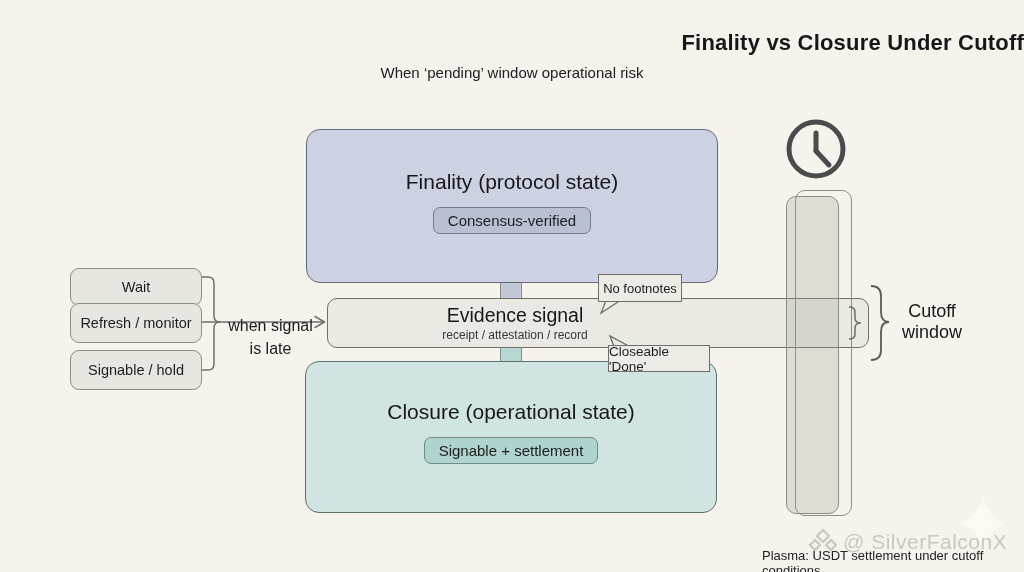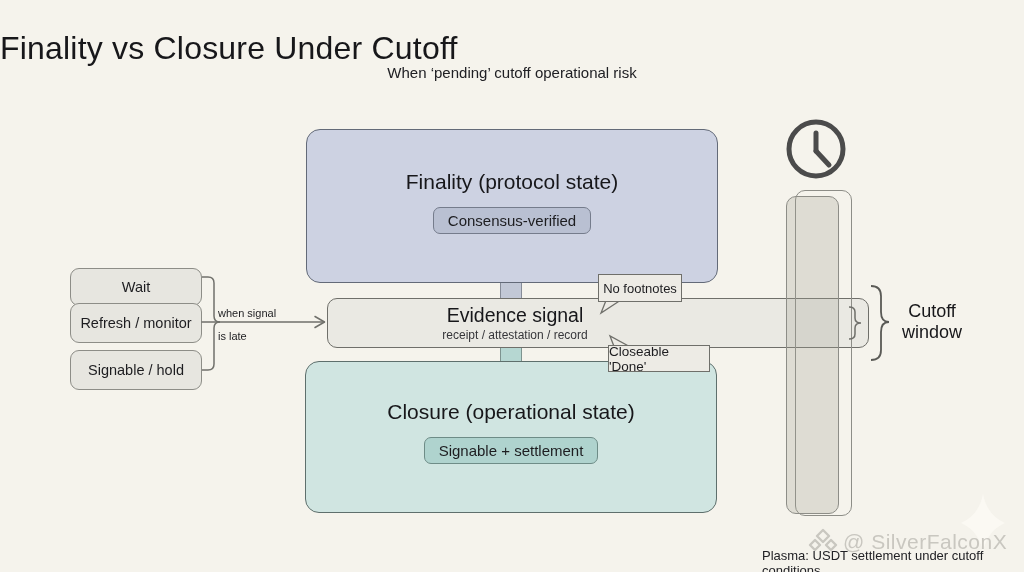--- a/index.html
+++ b/index.html
@@ -15,8 +15,8 @@
   }
   .title{
     position:absolute;left:0;right:0;top:30px;
-    text-align:left;
-    font-size:32px;font-weight:400;color:#17171a;
+    text-align:right;
+    font-size:22px;font-weight:700;color:#17171a;
     letter-spacing:.2px;
   }
   .subtitle{

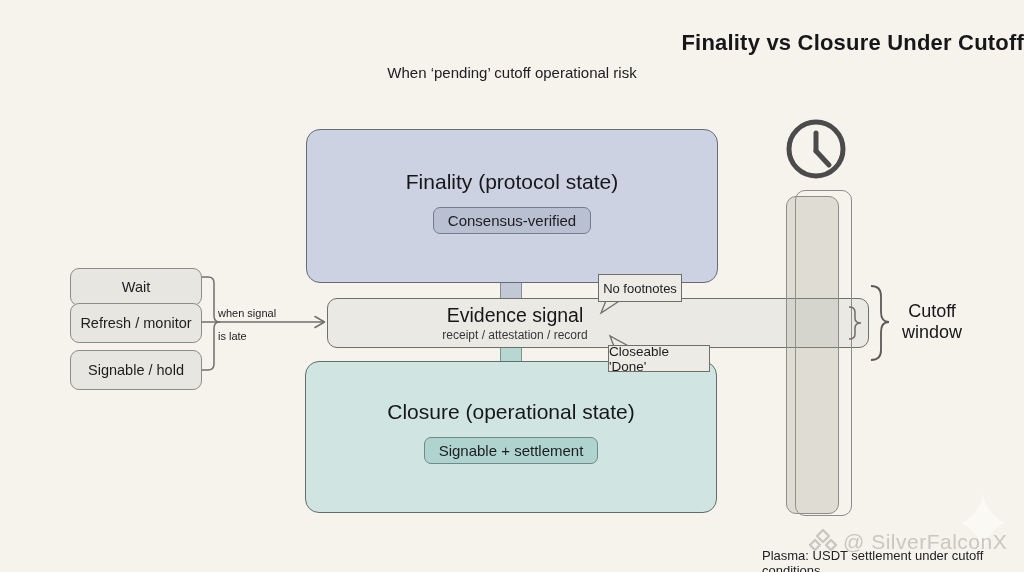--- a/index.html
+++ b/index.html
@@ -127,7 +127,7 @@
 <div class="canvas">
 
   <div class="title">Finality vs Closure Under Cutoff</div>
-  <div class="subtitle">When ‘pending’ cutoff operational risk</div>
+  <div class="subtitle">When ‘pending’ window operational risk</div>
 
   <div class="connector connector-top"></div>
   <div class="connector connector-bottom"></div>

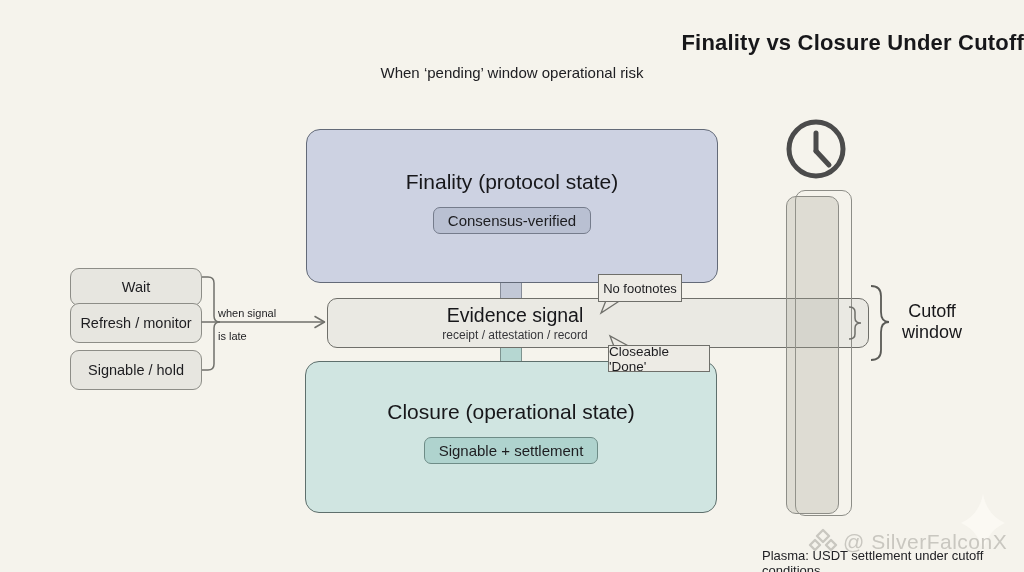--- a/index.html
+++ b/index.html
@@ -91,8 +91,8 @@
   .btn-refresh{top:303px;height:40px;}
   .btn-escalate{top:350px;height:40px;}
   .arrow-label{
-    position:absolute;left:218px;top:304px;width:105px;
-    text-align:left;font-size:11px;color:#1d1d20;line-height:19px;
+    position:absolute;left:218px;top:316px;width:105px;
+    text-align:center;font-size:16px;color:#1d1d20;line-height:19px;
   }
   .arrow-label .line2{margin-top:4px;}
   .bubble{

